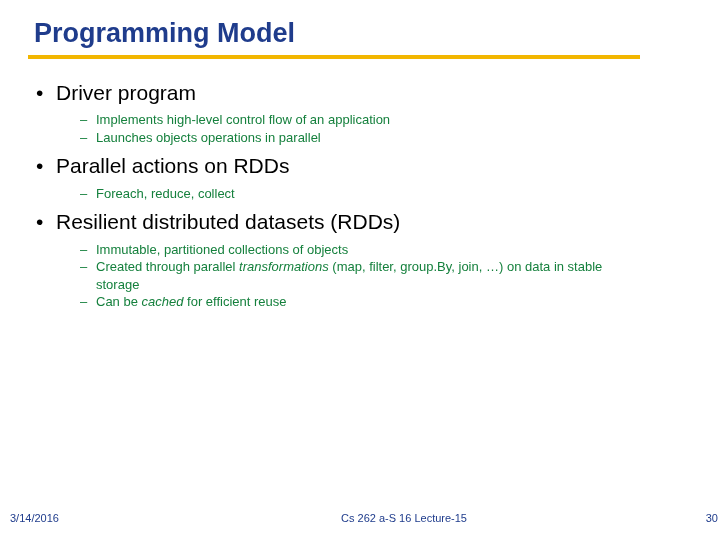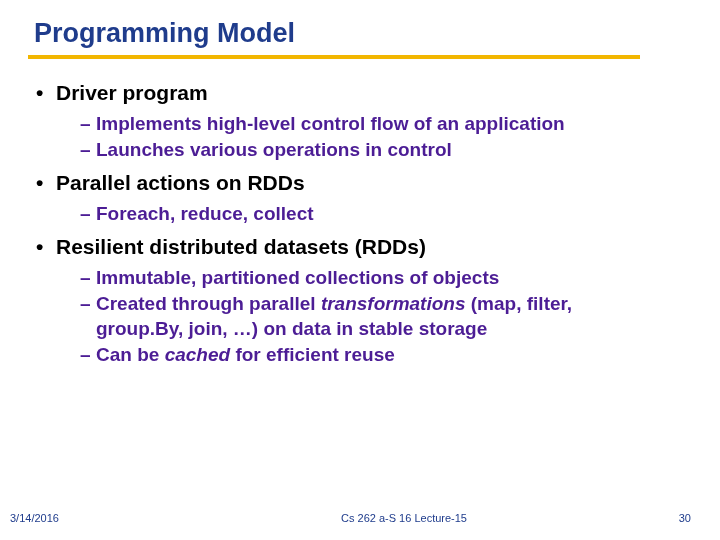--- a/index.html
+++ b/index.html
@@ -34,7 +34,6 @@
   }
   ul.top > li {
     margin-bottom: 4px;
-    font-weight: bold;
   }
   .lvl1 {
     font-size: 21px;

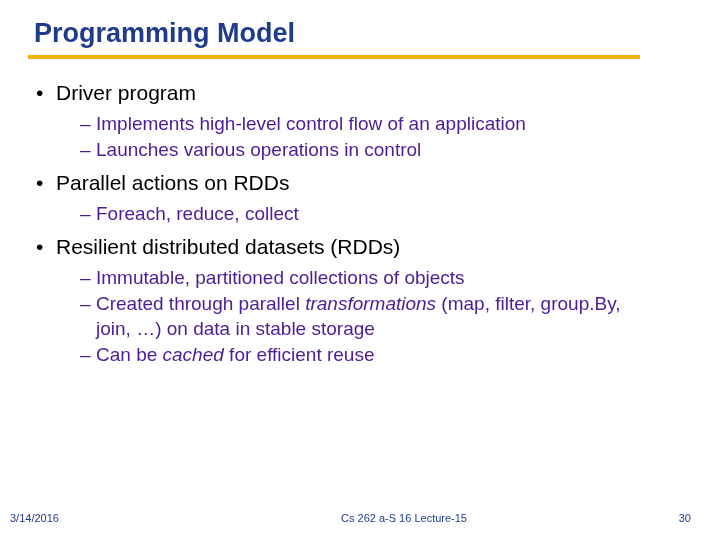--- a/index.html
+++ b/index.html
@@ -55,8 +55,8 @@
     margin-bottom: 6px;
   }
   .lvl2 {
-    font-size: 19px;
-    color: #4c1d95;
+    font-size: 13px;
+    color: #15803d;
     line-height: 1.35;
     padding-left: 16px;
     position: relative;

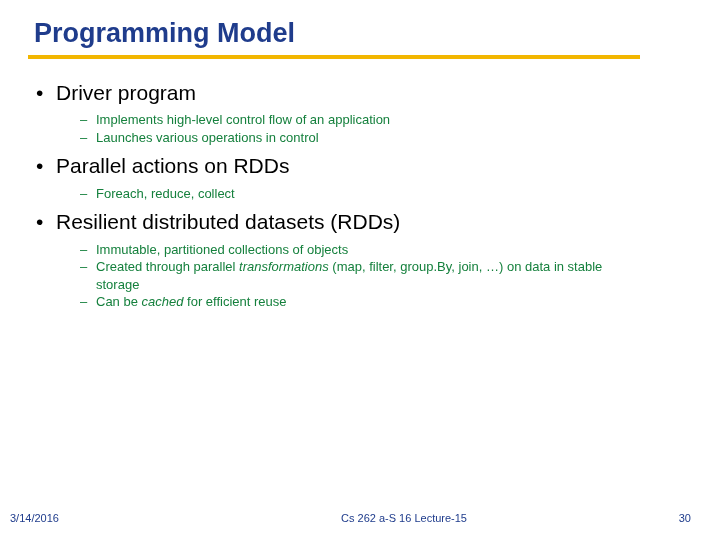--- a/index.html
+++ b/index.html
@@ -93,7 +93,7 @@
       <div class="lvl1">Driver program</div>
       <ul class="sub">
         <li class="lvl2">Implements high-level control flow of an application</li>
-        <li class="lvl2">Launches various operations in control</li>
+        <li class="lvl2">Launches objects operations in parallel</li>
       </ul>
     </li>
     <li>

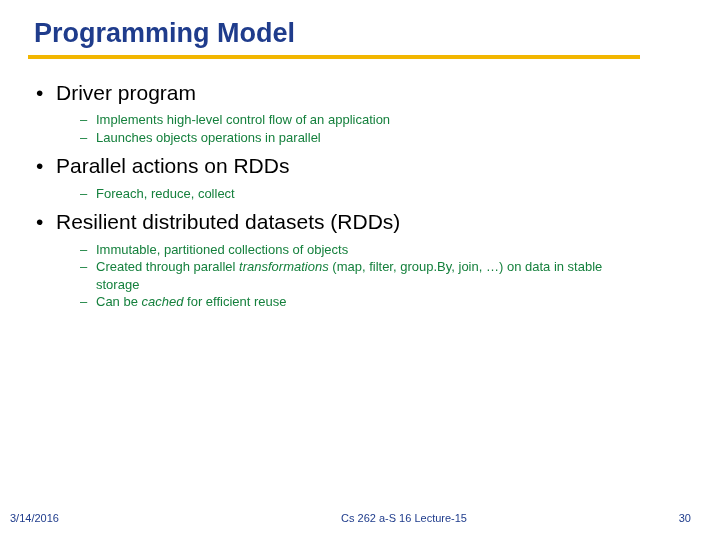--- a/index.html
+++ b/index.html
@@ -78,7 +78,7 @@
   }
   .footer .date { position: absolute; left: 10px; }
   .footer .center { width: 100%; text-align: center; margin-left: 44px; }
-  .footer .page { position: absolute; right: 29px; top: 0; }
+  .footer .page { position: absolute; right: 2px; top: 0; }
 </style>
 </head>
 <body>

